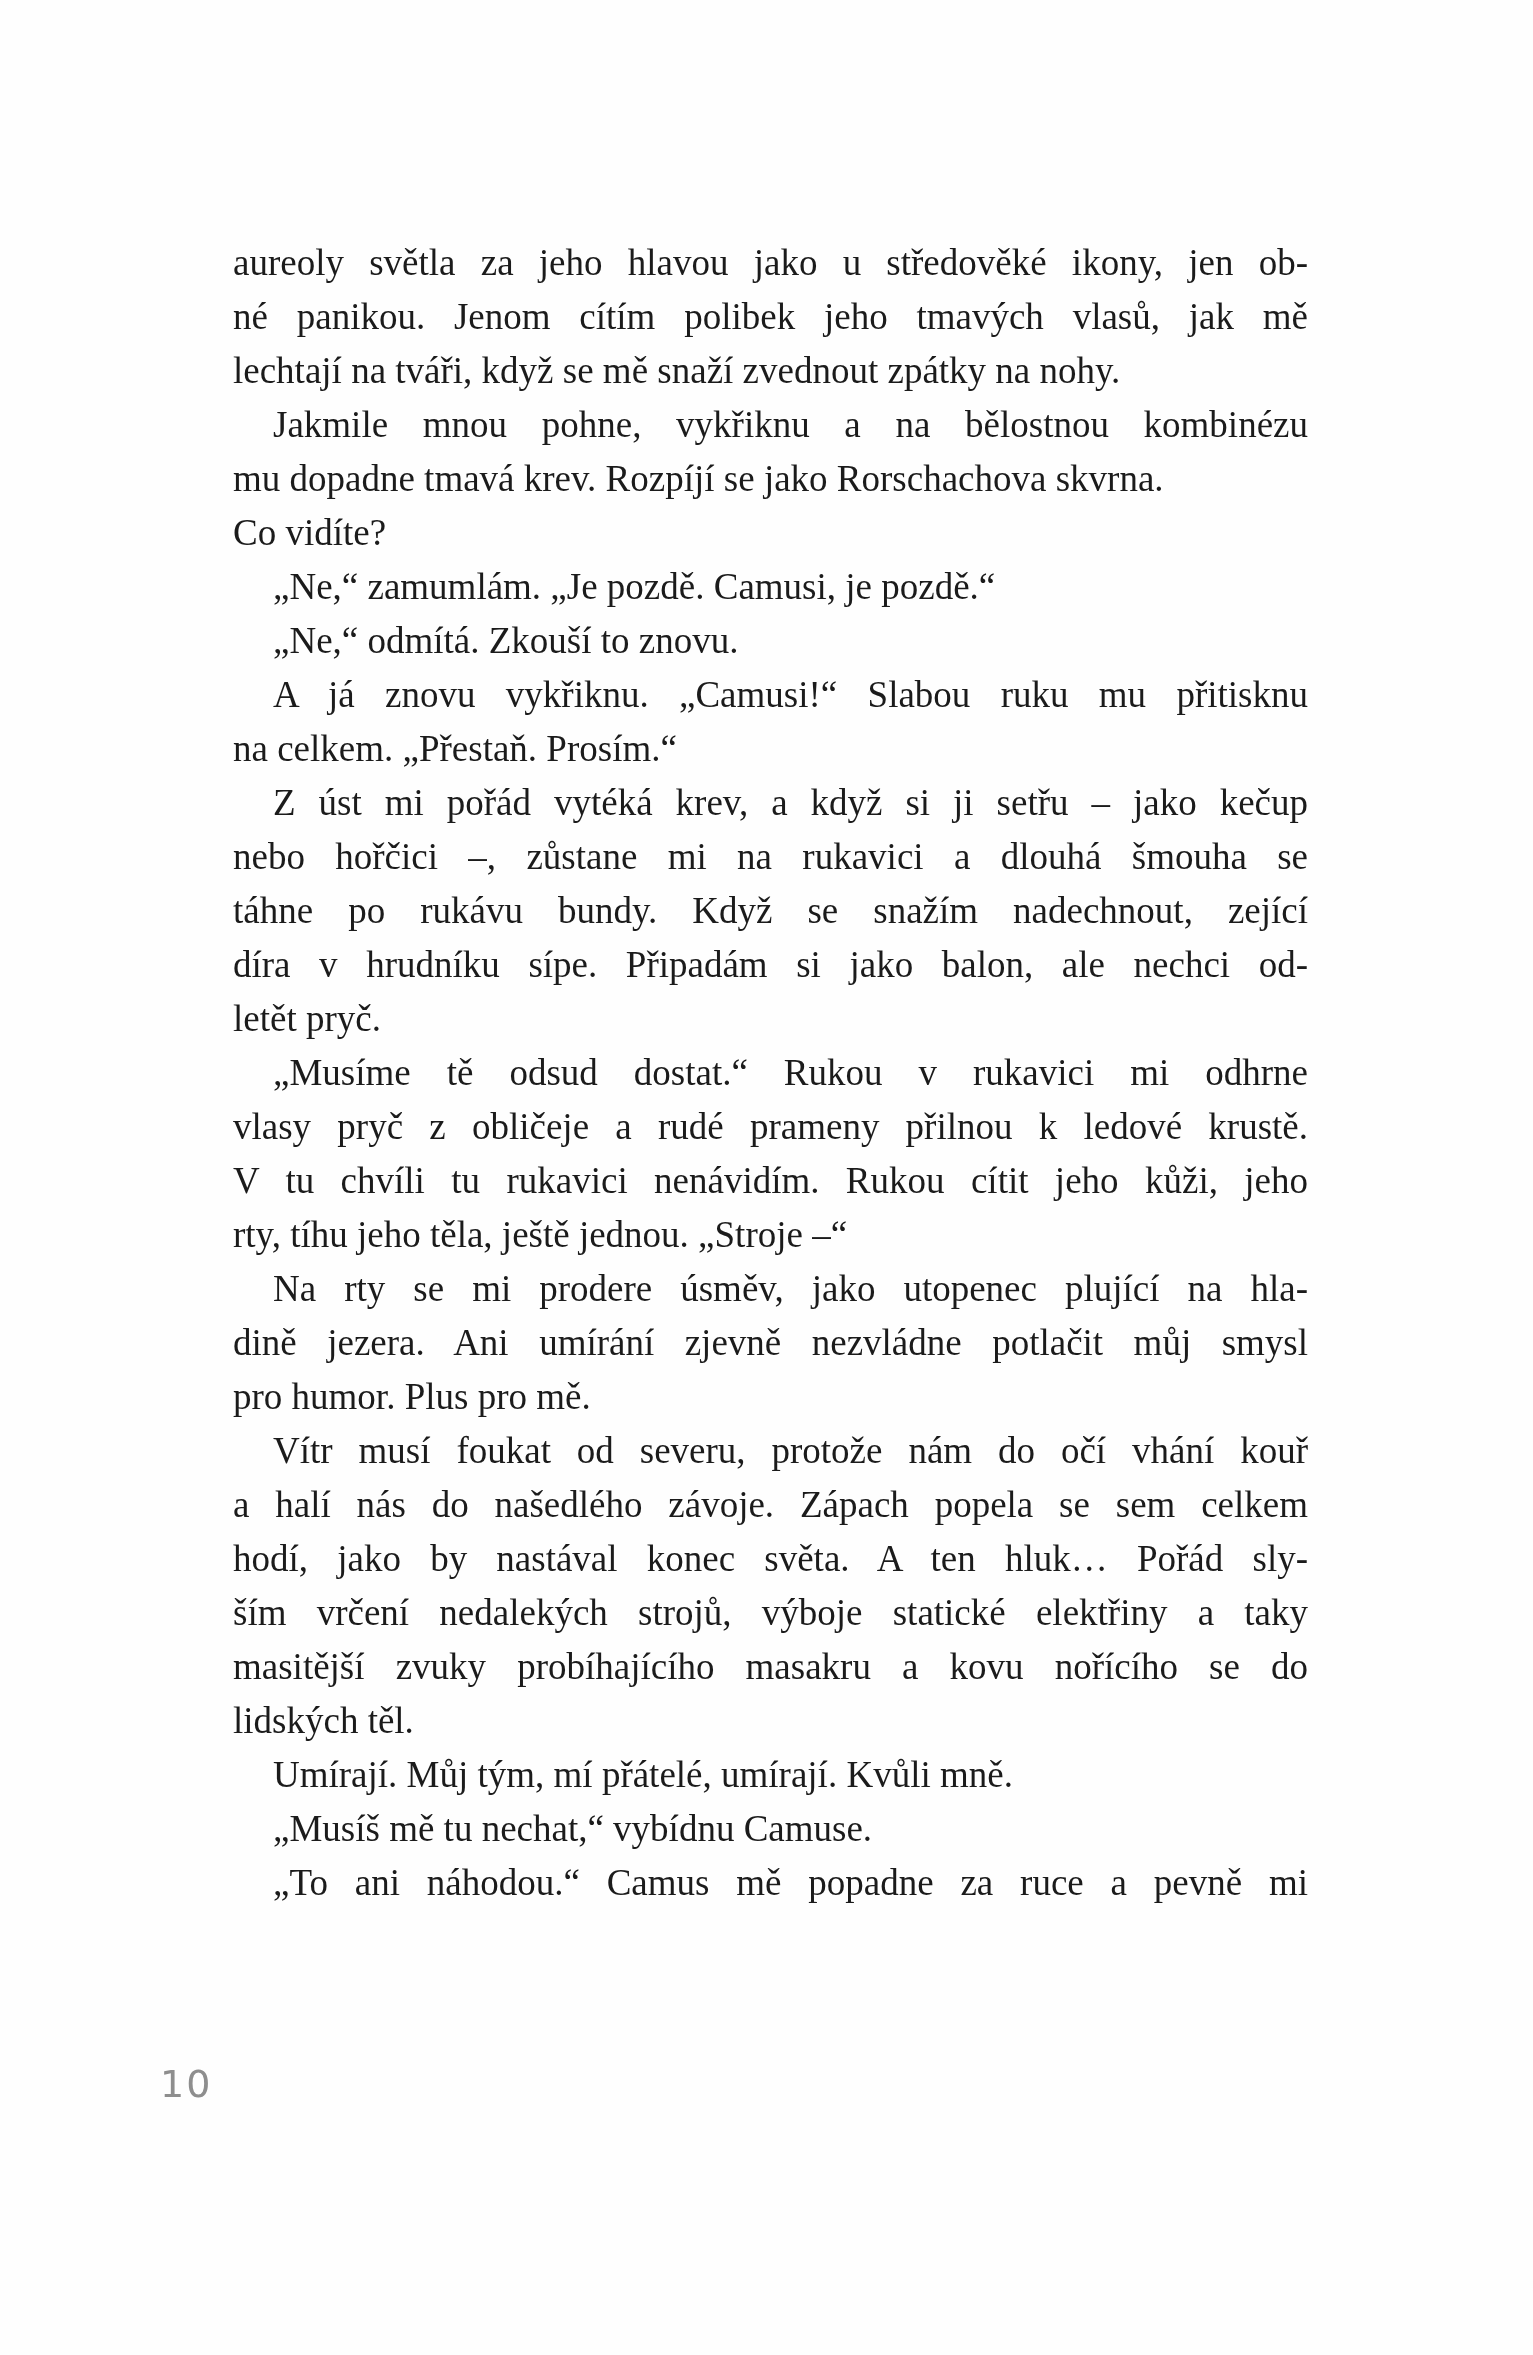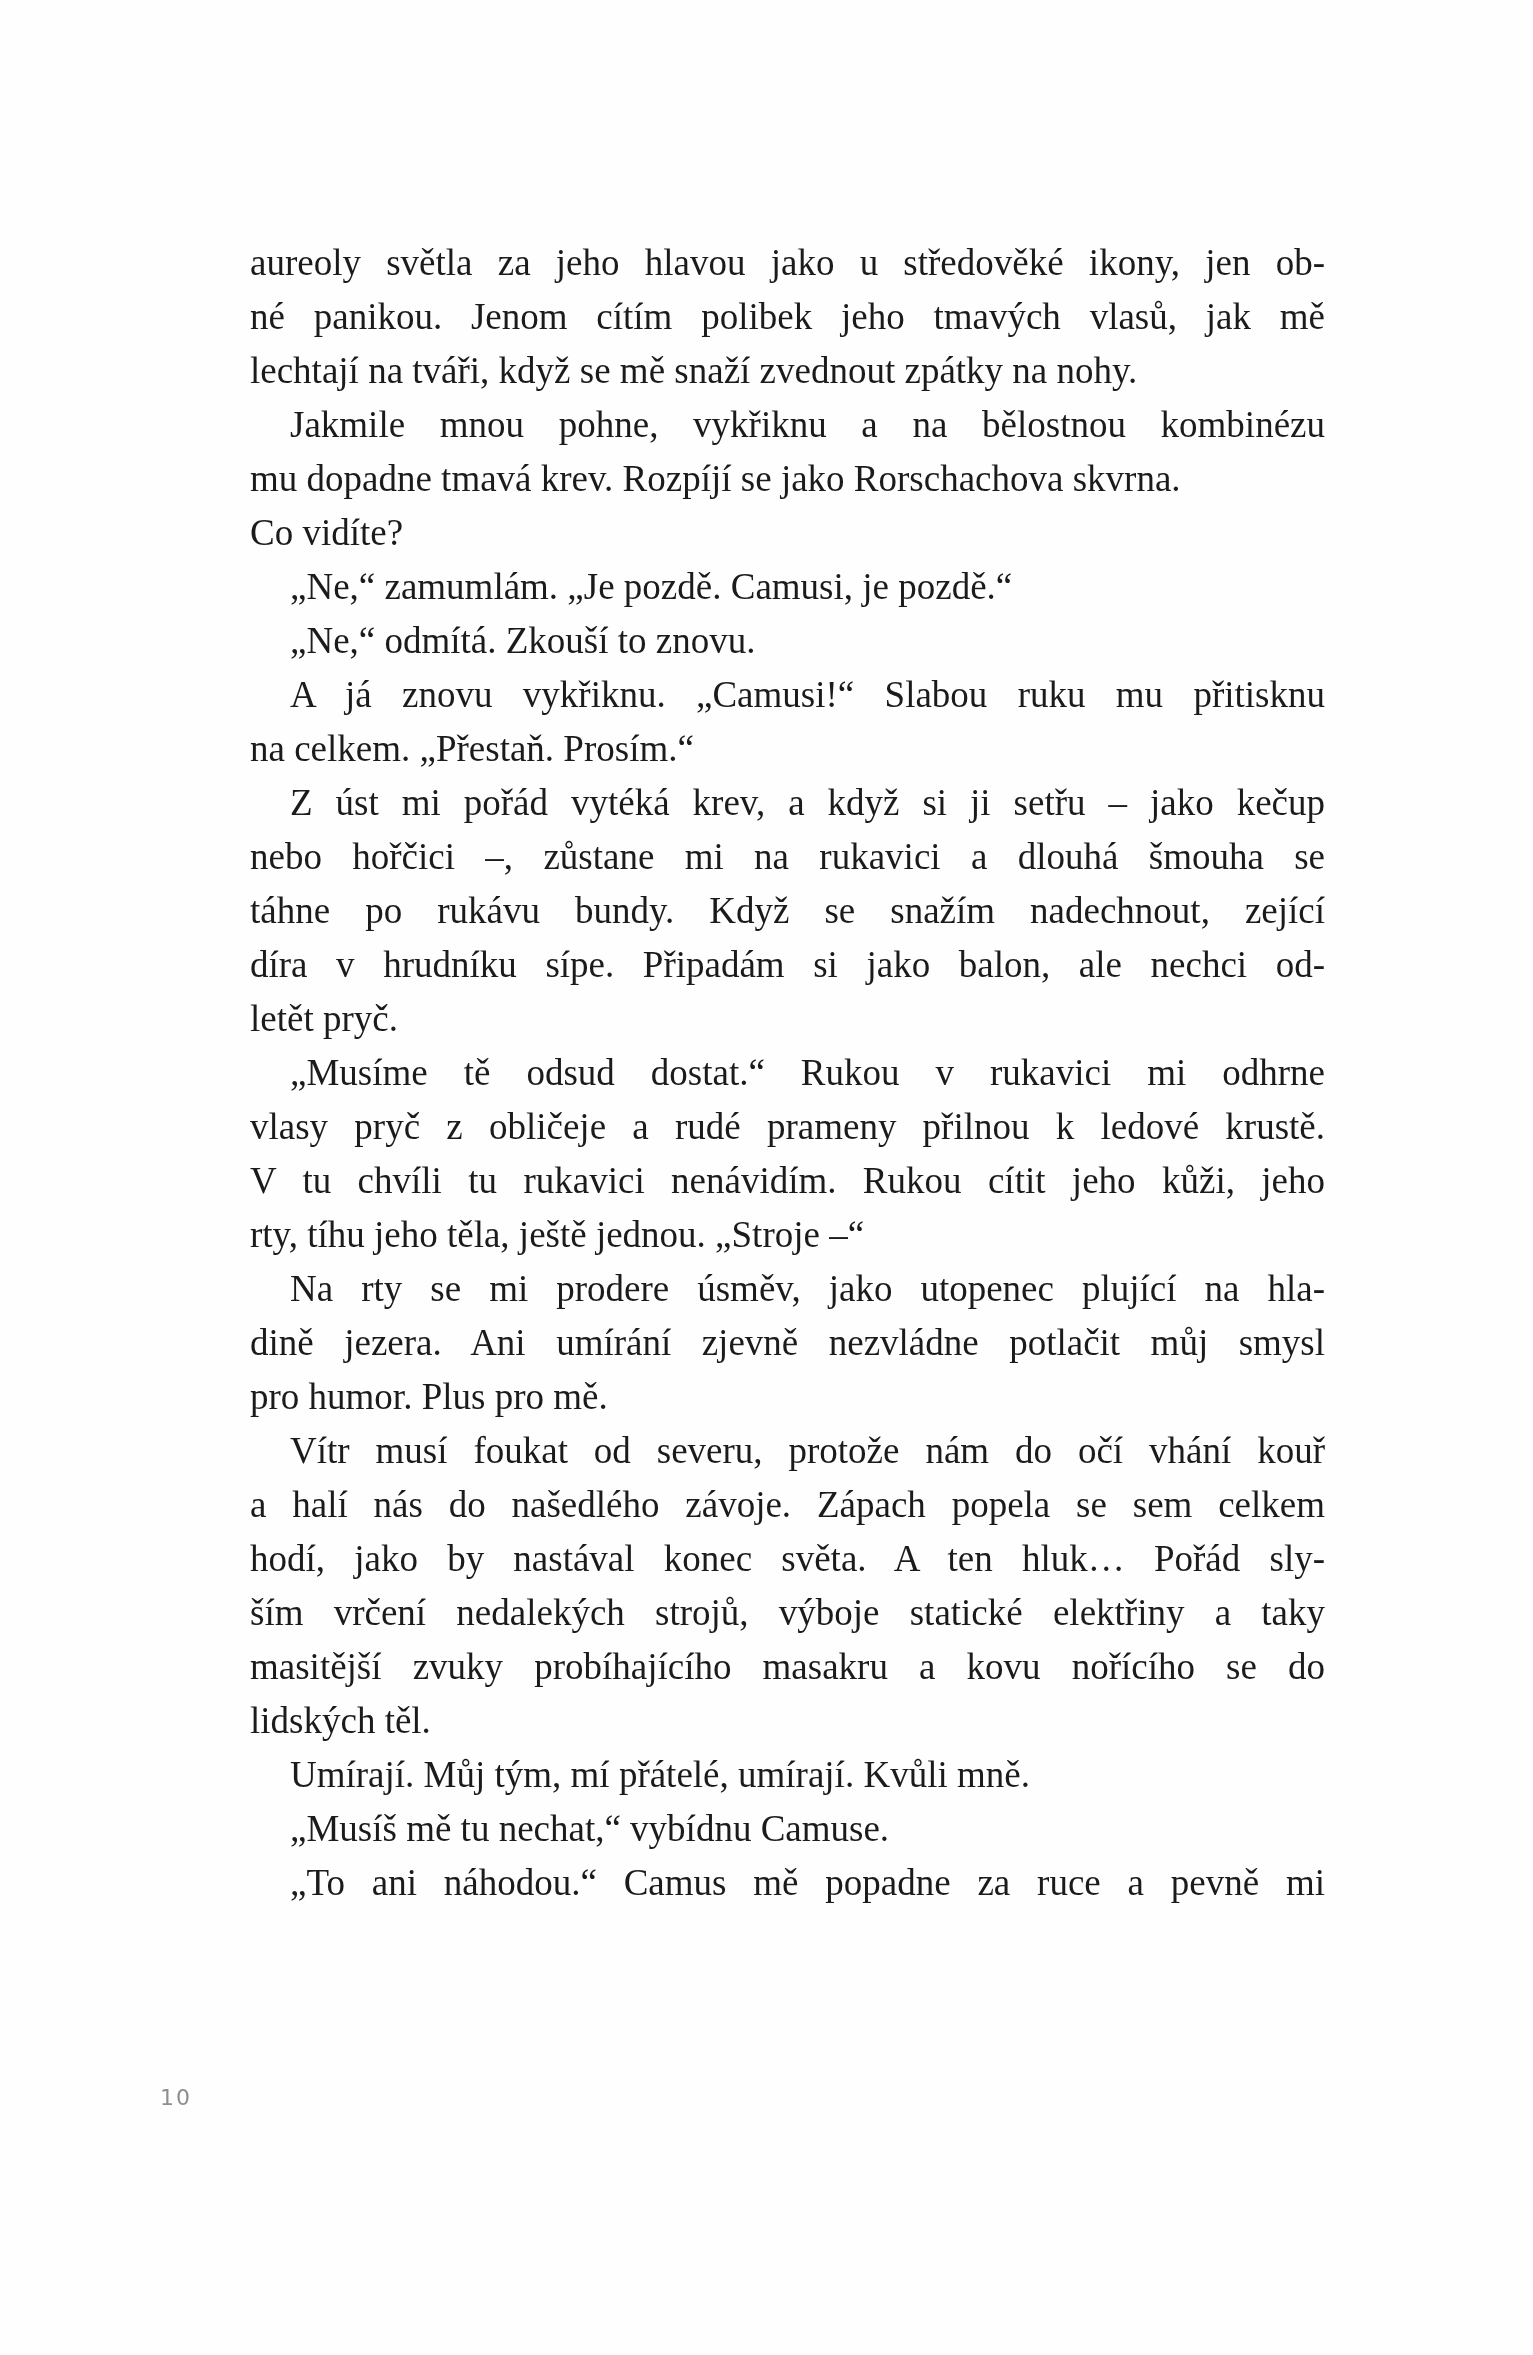--- a/index.html
+++ b/index.html
@@ -18,7 +18,7 @@
   }
   .text-block {
     position: absolute;
-    left: 250px;
+    left: 233px;
     top: 236px;
     width: 1075px;
     font-size: 37px;

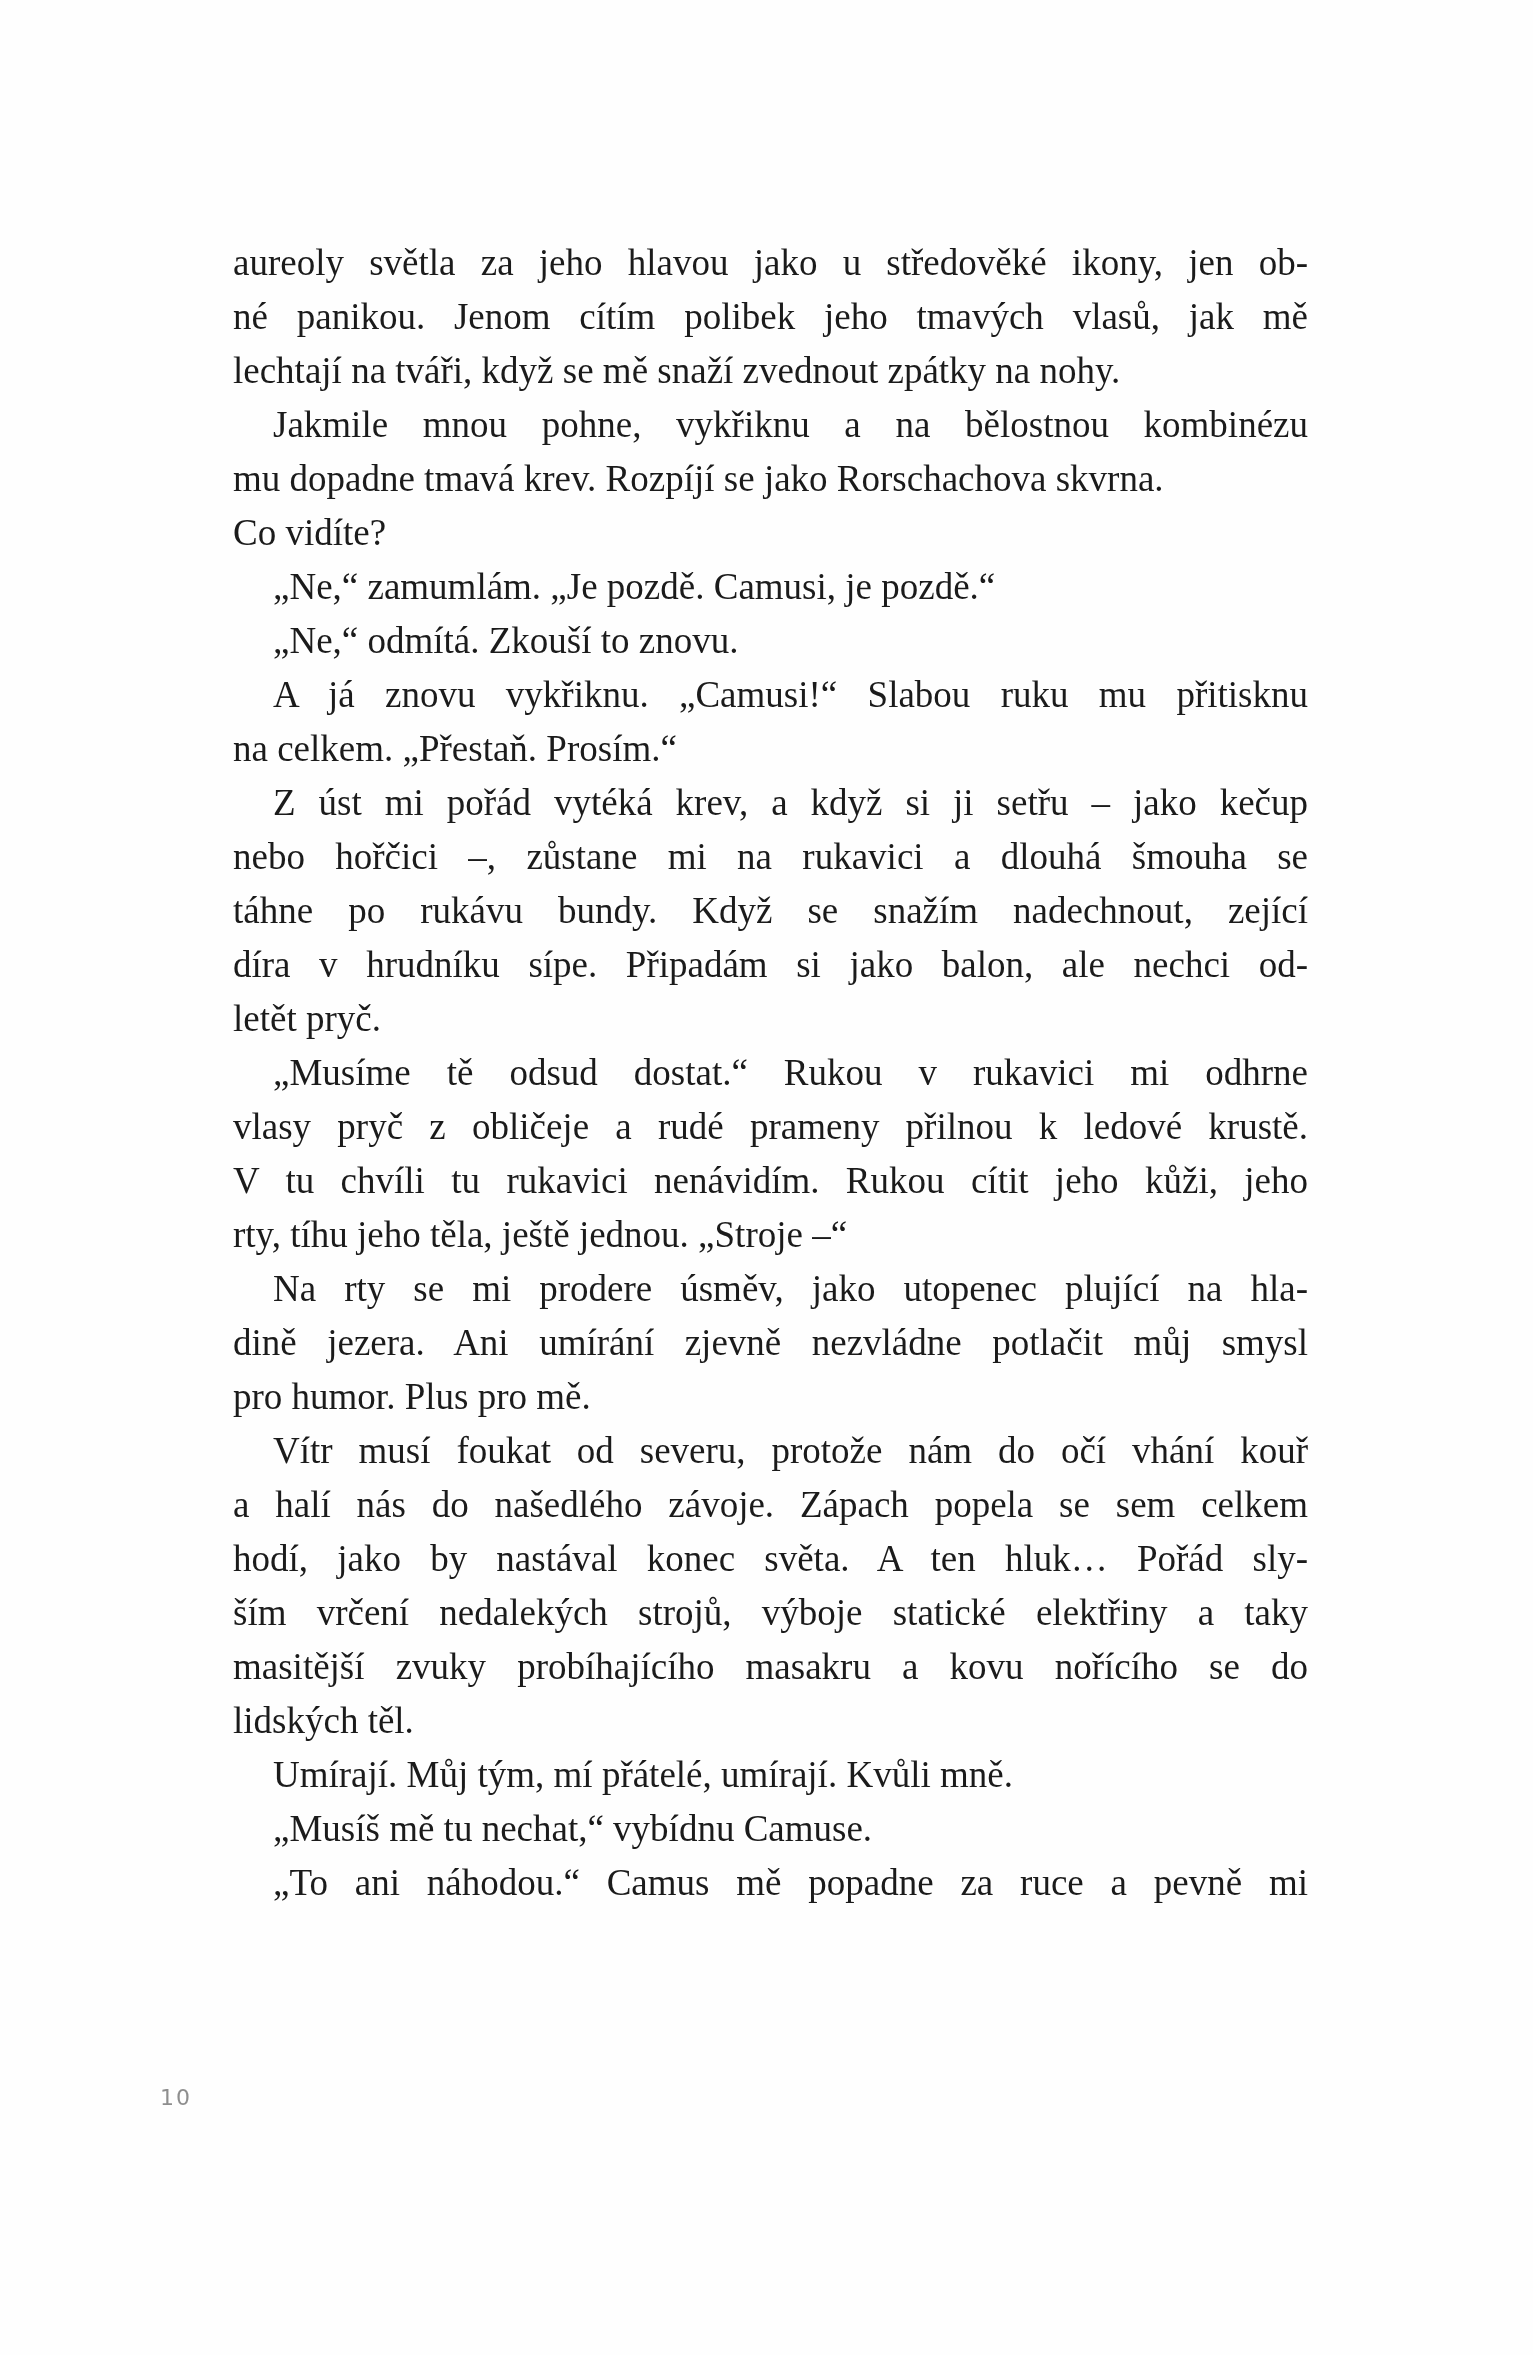--- a/index.html
+++ b/index.html
@@ -38,10 +38,9 @@
     left: 160px;
     top: 2062px;
     font-family: "DejaVu Sans", sans-serif;
-    font-size: 22px;
+    font-size: 38px;
     color: #8e8e8e;
     letter-spacing: 2px;
-    margin-top: 23px;
   }
 </style>
 </head>

